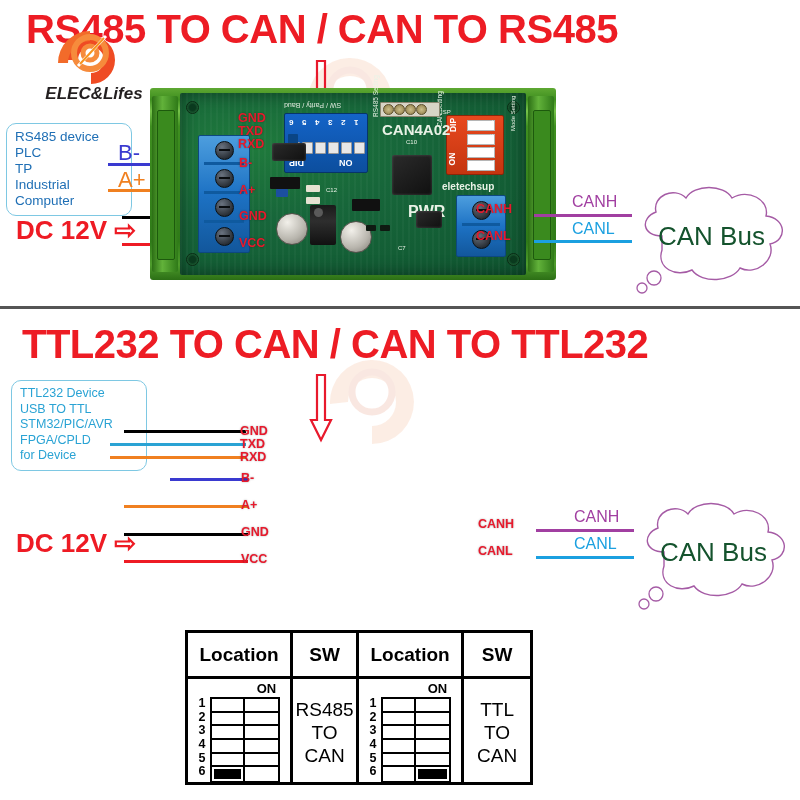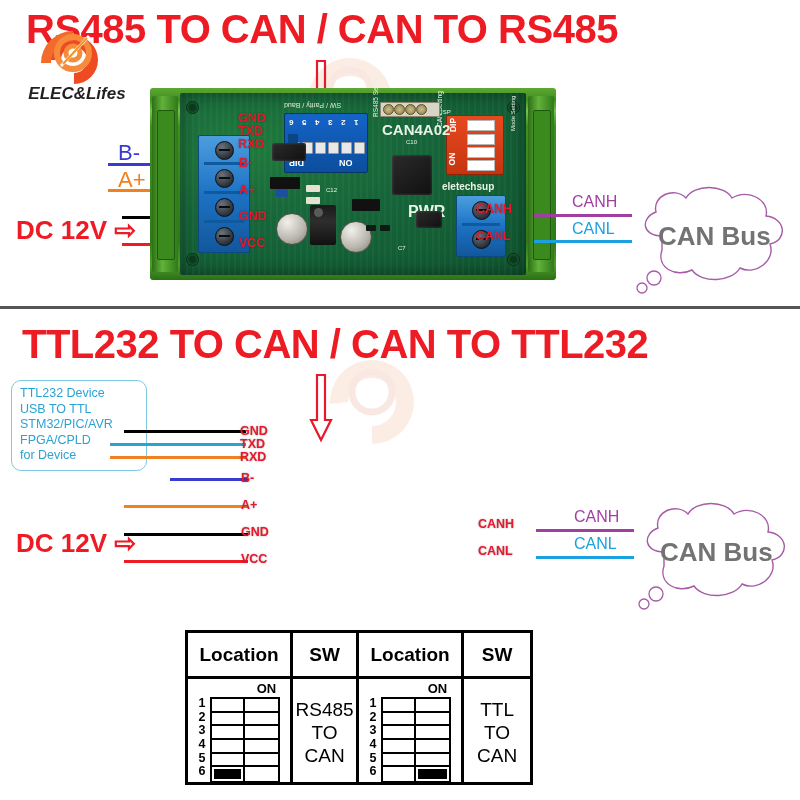--- a/index.html
+++ b/index.html
@@ -18,7 +18,7 @@
   #p2-title{left:22px;top:10px;font-size:40px;}
 
   
-  .logo{position:absolute;left:11px;top:26px;width:132px;height:86px;}
+  .logo{position:absolute;left:28px;top:26px;width:132px;height:86px;}
   .logo-mark{position:absolute;left:26px;top:0;width:72px;height:62px;}
   .logo-text{position:absolute;left:0;top:58px;width:132px;text-align:center;
     font-size:17px;font-weight:bold;font-style:italic;color:#231f20;

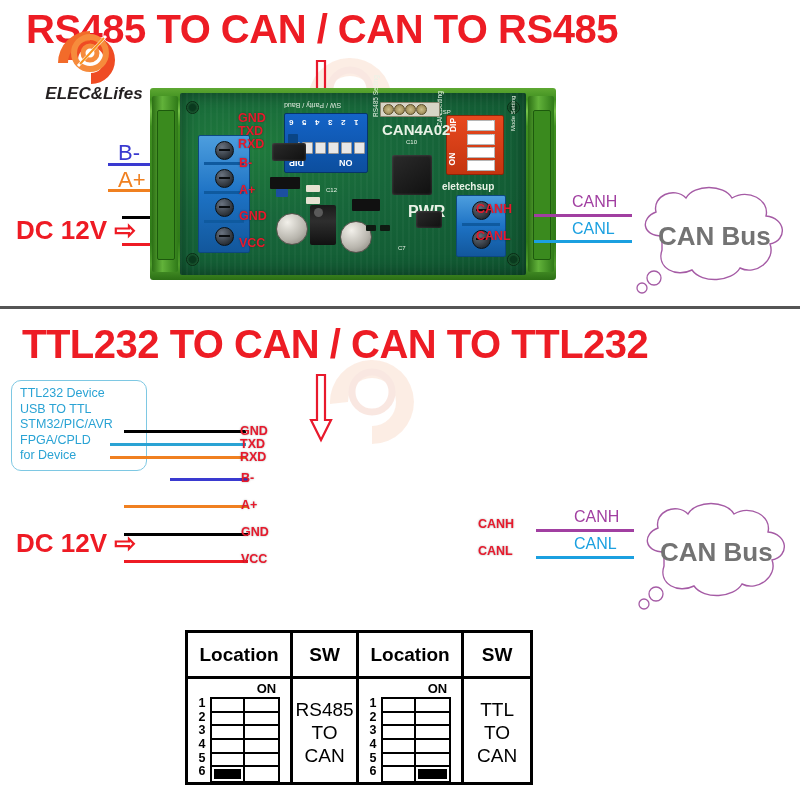--- a/index.html
+++ b/index.html
@@ -176,6 +176,13 @@
     <div class="logo-text">ELEC&amp;Lifes</div>
   </div>
 
+  <div class="callout" id="callout1" style="left:6px;top:123px;width:108px;">
+    <div>RS485 device</div>
+    <div>PLC</div>
+    <div>TP</div>
+    <div>Industrial</div>
+    <div>Computer</div>
+  </div>
 
   <div class="wire" style="left:108px;top:163px;width:136px;background:#3a3ad0;"></div>
   <div class="wire" style="left:108px;top:189px;width:136px;background:#f08020;"></div>

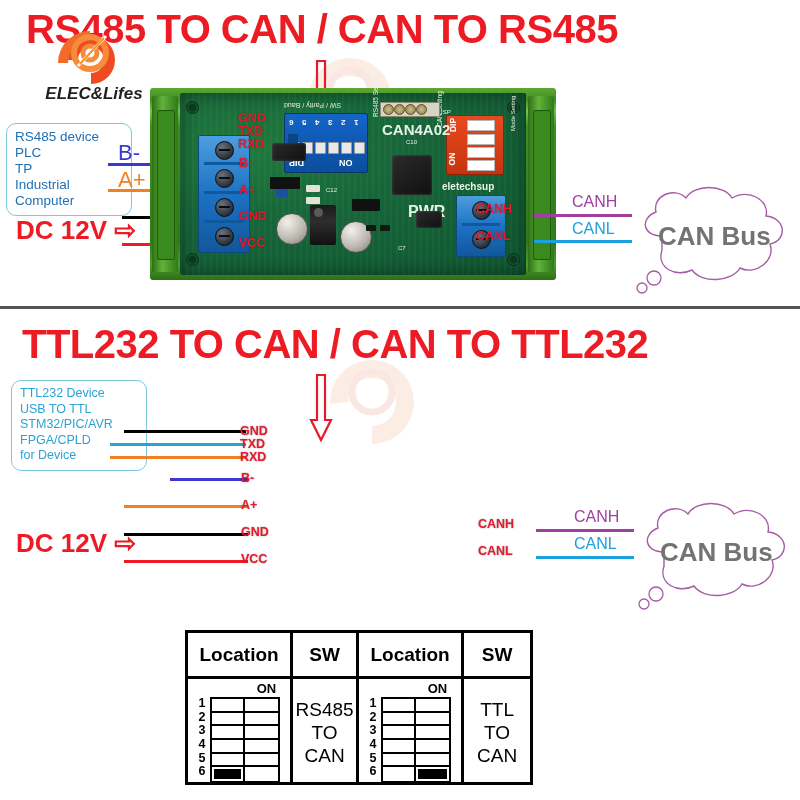--- a/index.html
+++ b/index.html
@@ -121,8 +121,8 @@
 
   
   .cloudwrap{position:absolute;}
-  .cloudtext{position:absolute;color:#737373;font-size:26px;
-    font-family:"Liberation Sans",sans-serif;white-space:nowrap;font-weight:bold;}
+  .cloudtext{position:absolute;color:#14532d;font-size:26px;
+    font-family:"Liberation Sans",sans-serif;white-space:nowrap;}
 
   
   #swtable{position:absolute;left:185px;top:630px;width:348px;height:155px;

